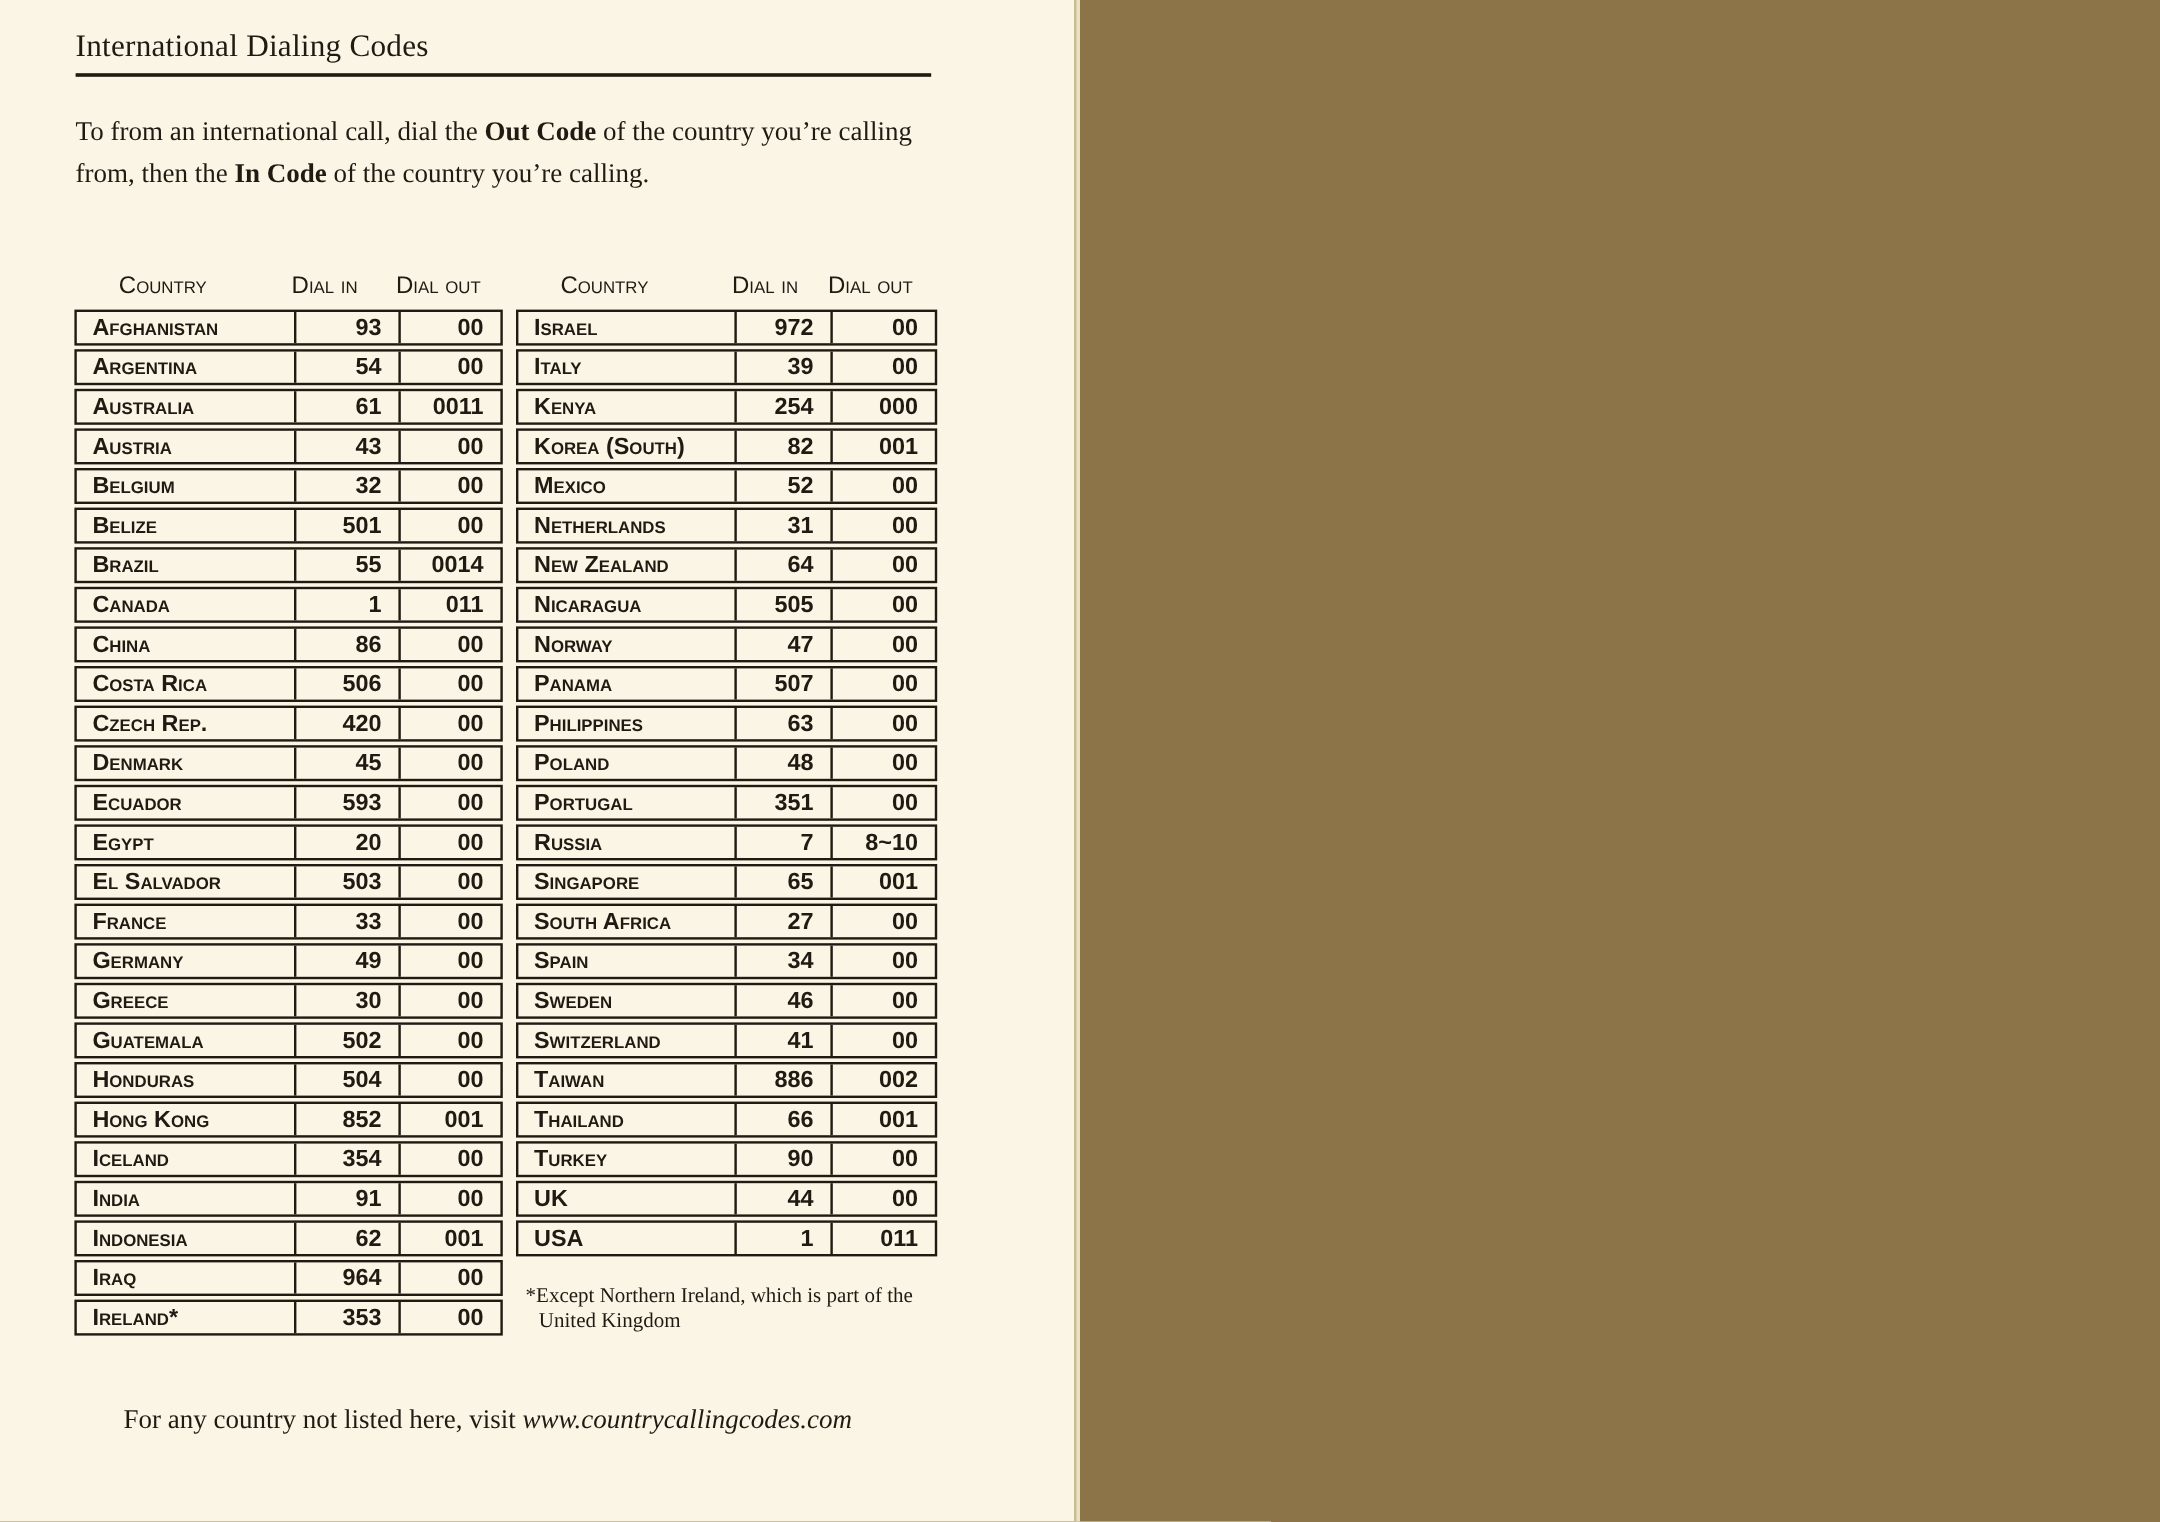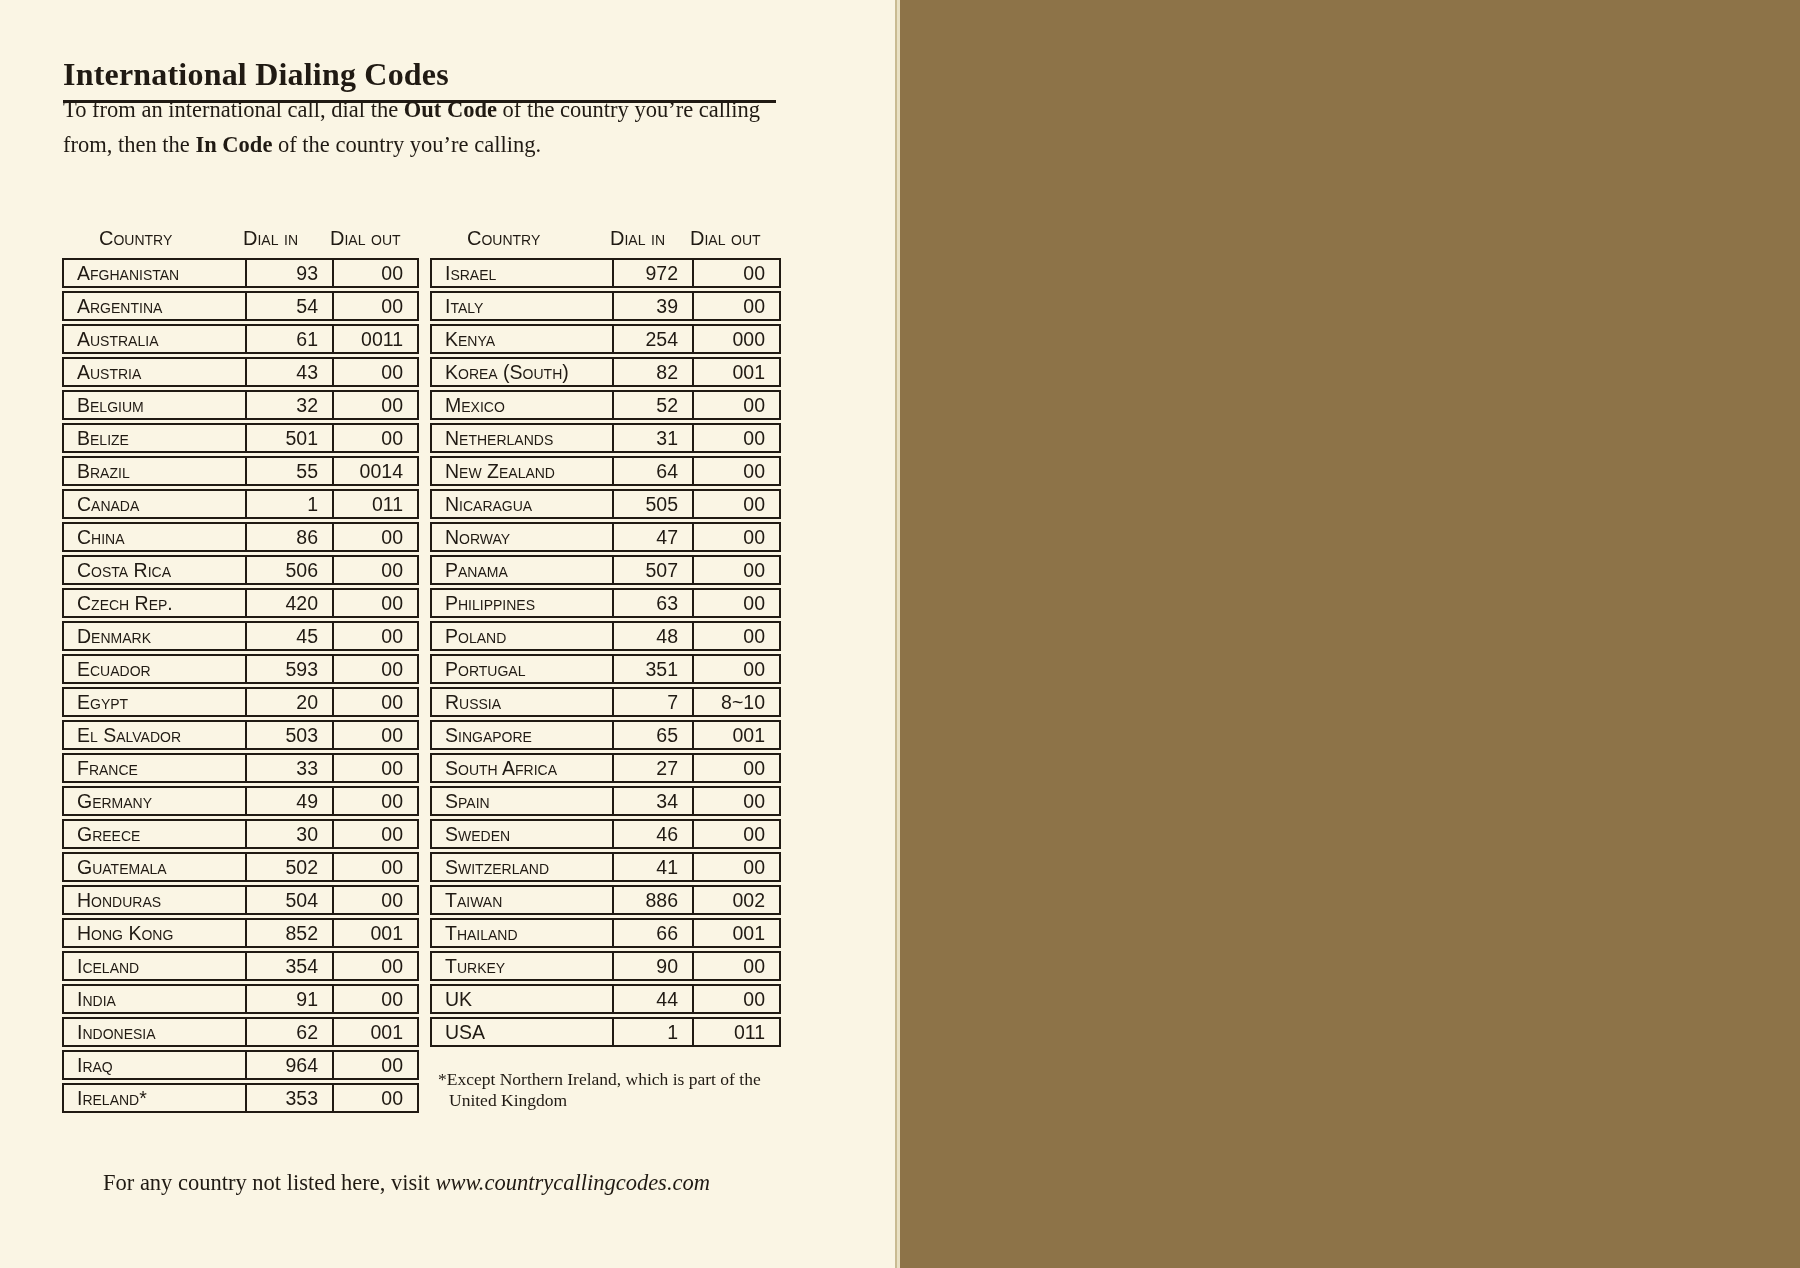--- a/index.html
+++ b/index.html
@@ -22,8 +22,8 @@
   }
 
   .doc-title{
-    position:absolute;left:63px;top:56px;width:713px;
-    font-size:32px;font-weight:700;letter-spacing:0.2px;
+    position:absolute;left:63px;top:24px;width:713px;
+    font-size:26px;font-weight:400;letter-spacing:0.2px;
     padding-bottom:7px;border-bottom:3px solid var(--ink);
   }
 

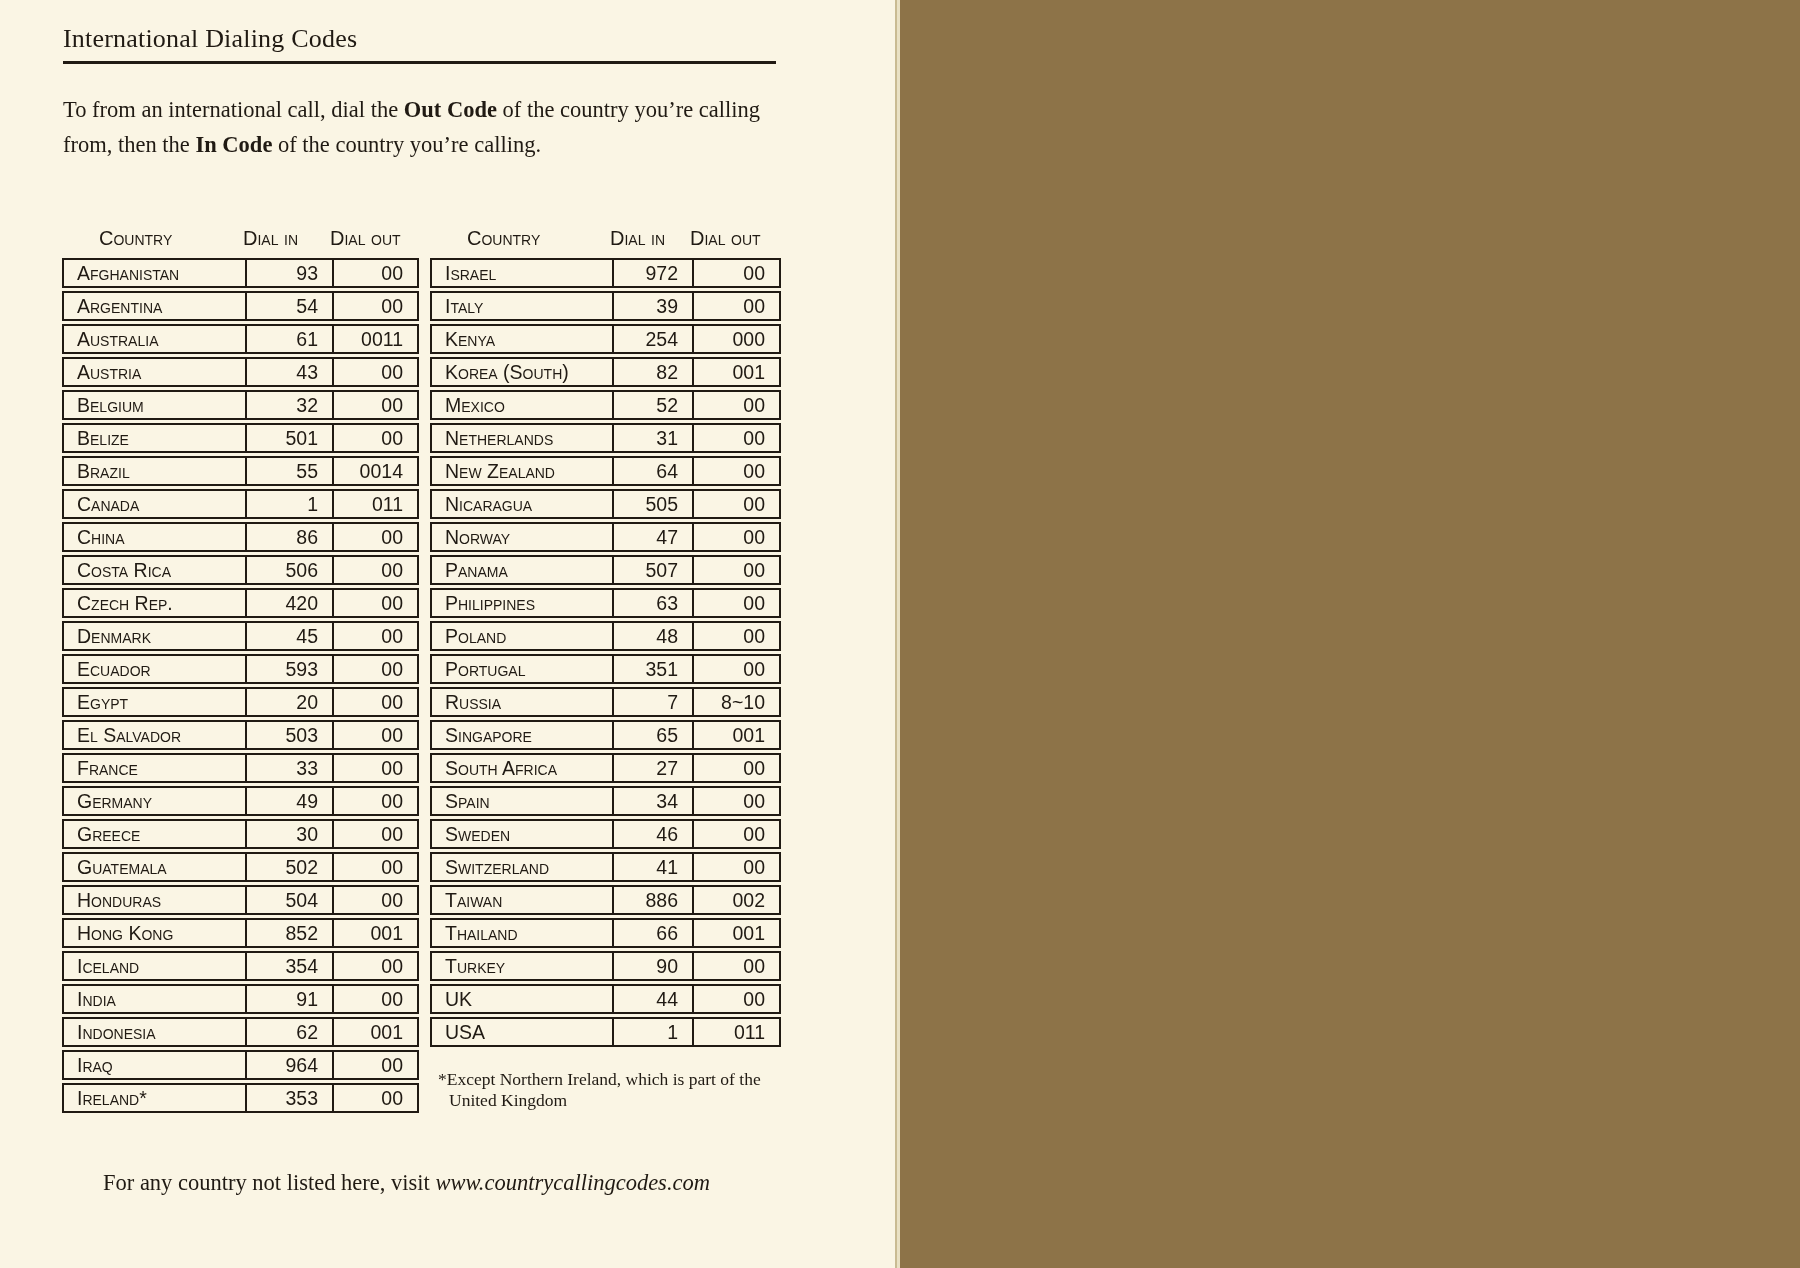--- a/index.html
+++ b/index.html
@@ -53,6 +53,7 @@
     border:2px solid var(--ink);
     height:30px;margin-bottom:3px;
     background:var(--page-bg);
+    font-weight:bold;
   }
   .cell{
     font-family:"Liberation Sans", sans-serif;

